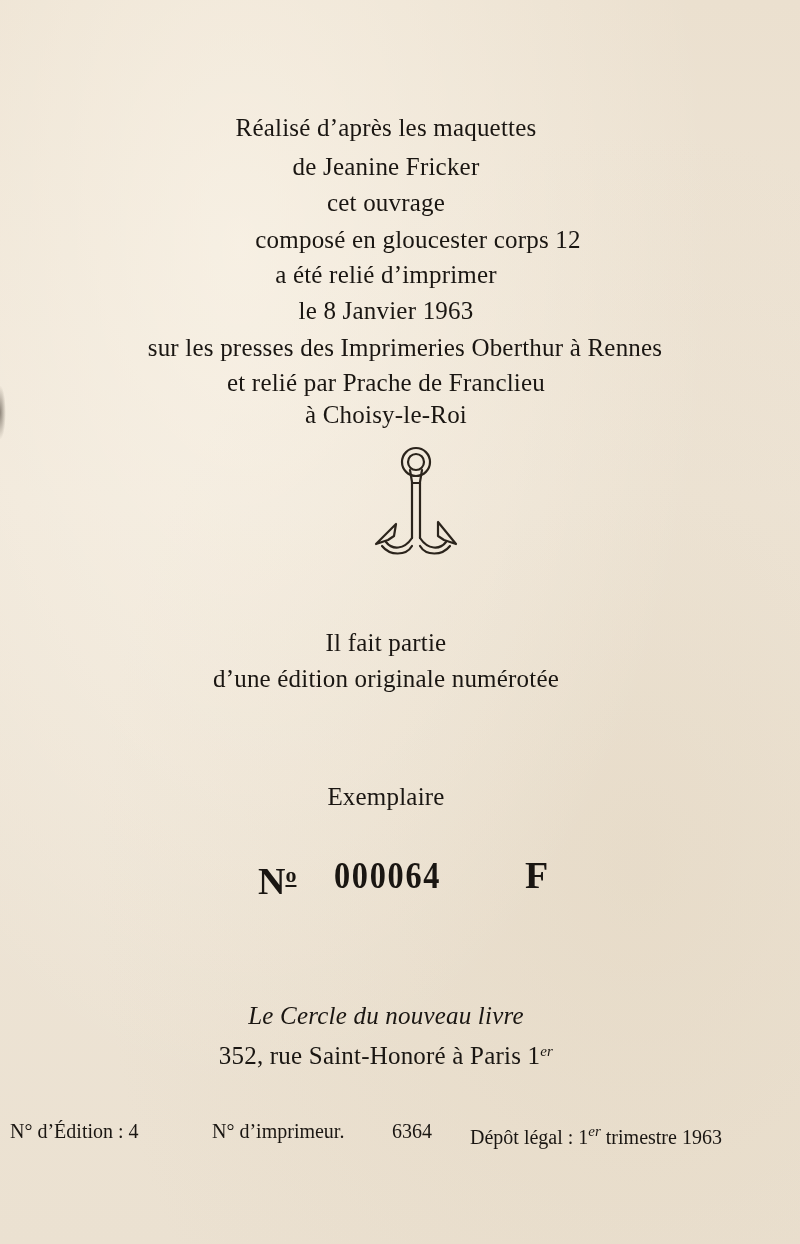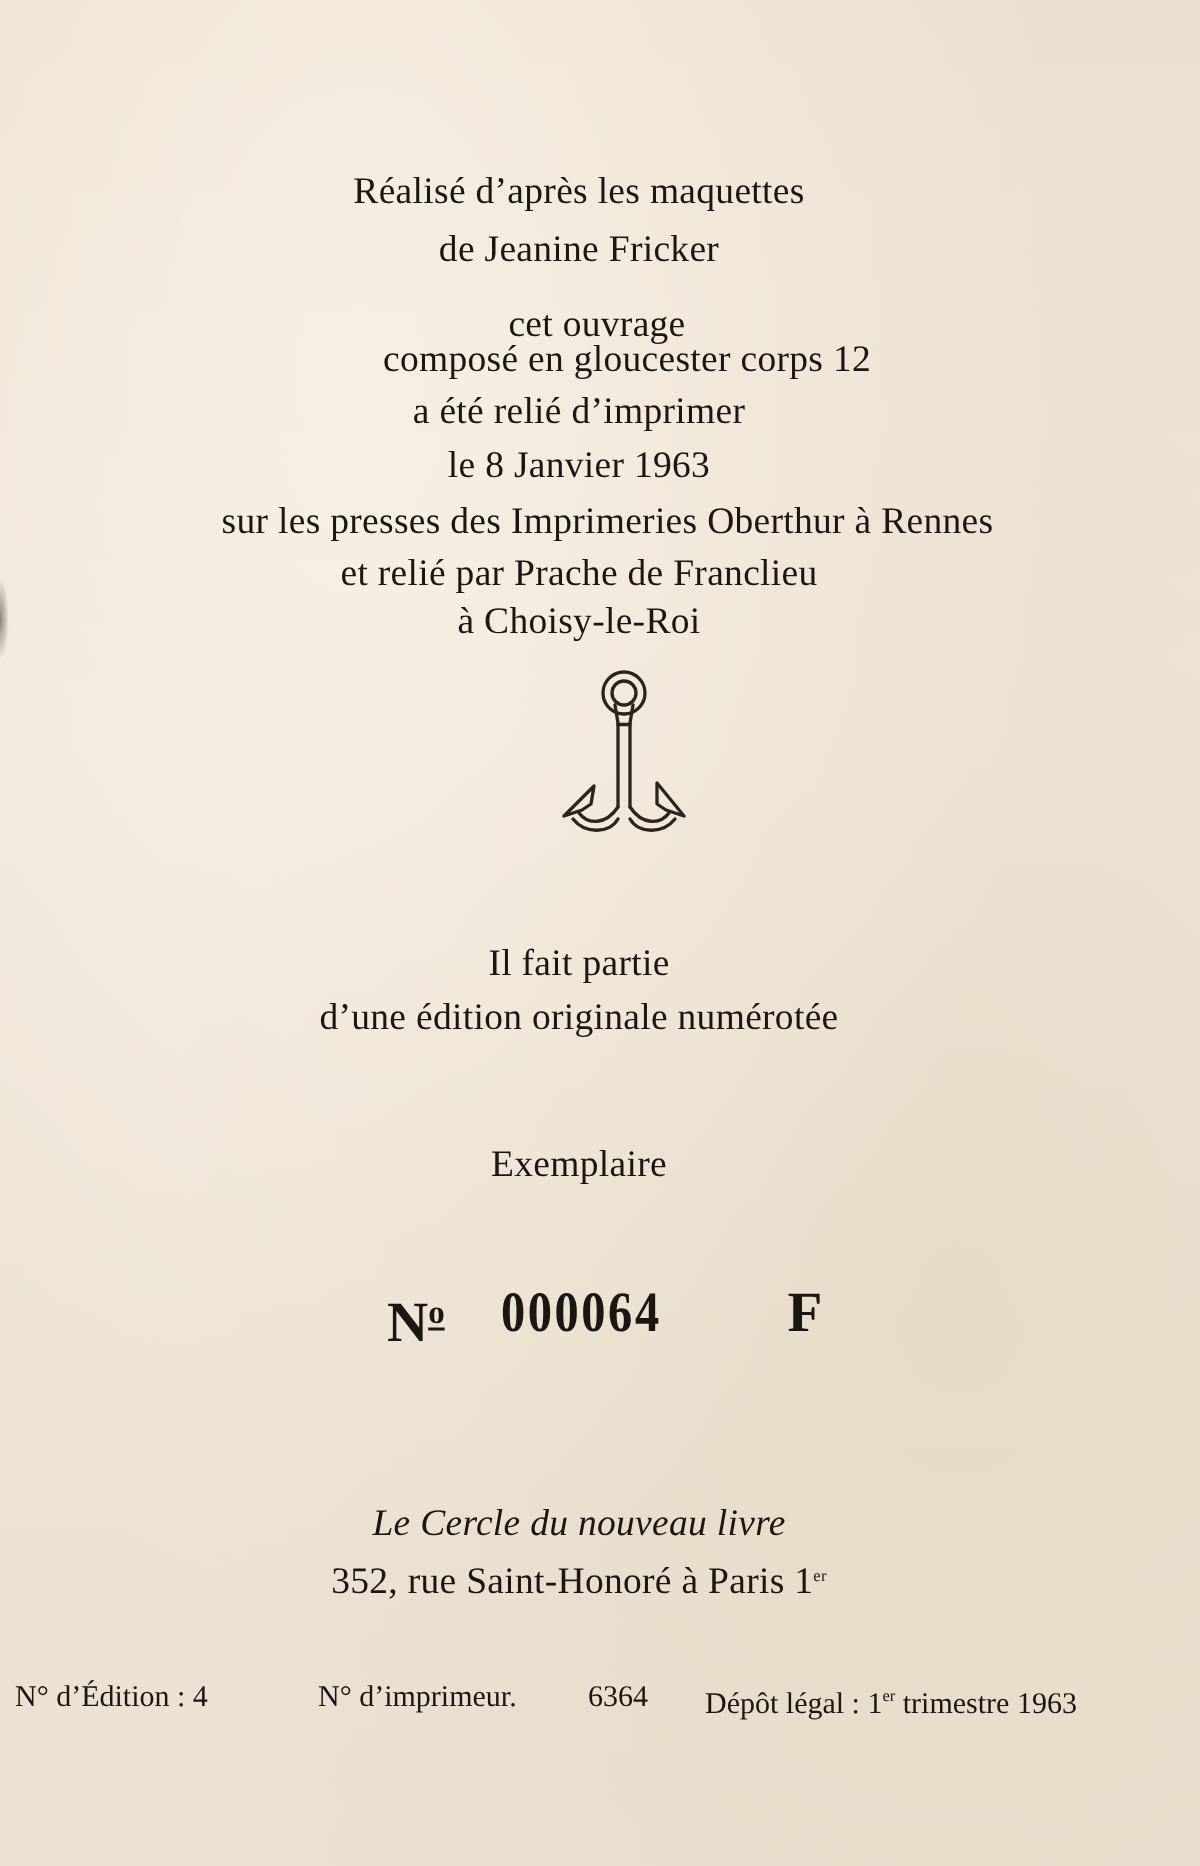--- a/index.html
+++ b/index.html
@@ -103,7 +103,7 @@
 <div>
   <div class="line" style="top:113px;">Réalisé d’après les maquettes</div>
   <div class="line" style="top:152px;">de Jeanine Fricker</div>
-  <div class="line" style="top:202px;padding-left:12px;">cet ouvrage</div>
+  <div class="line" style="top:188px;">cet ouvrage</div>
   <div class="line" style="top:225px;padding-left:32px;">composé en gloucester corps 12</div>
   <div class="line" style="top:260px;">a été relié d’imprimer</div>
   <div class="line" style="top:296px;">le 8 Janvier 1963</div>

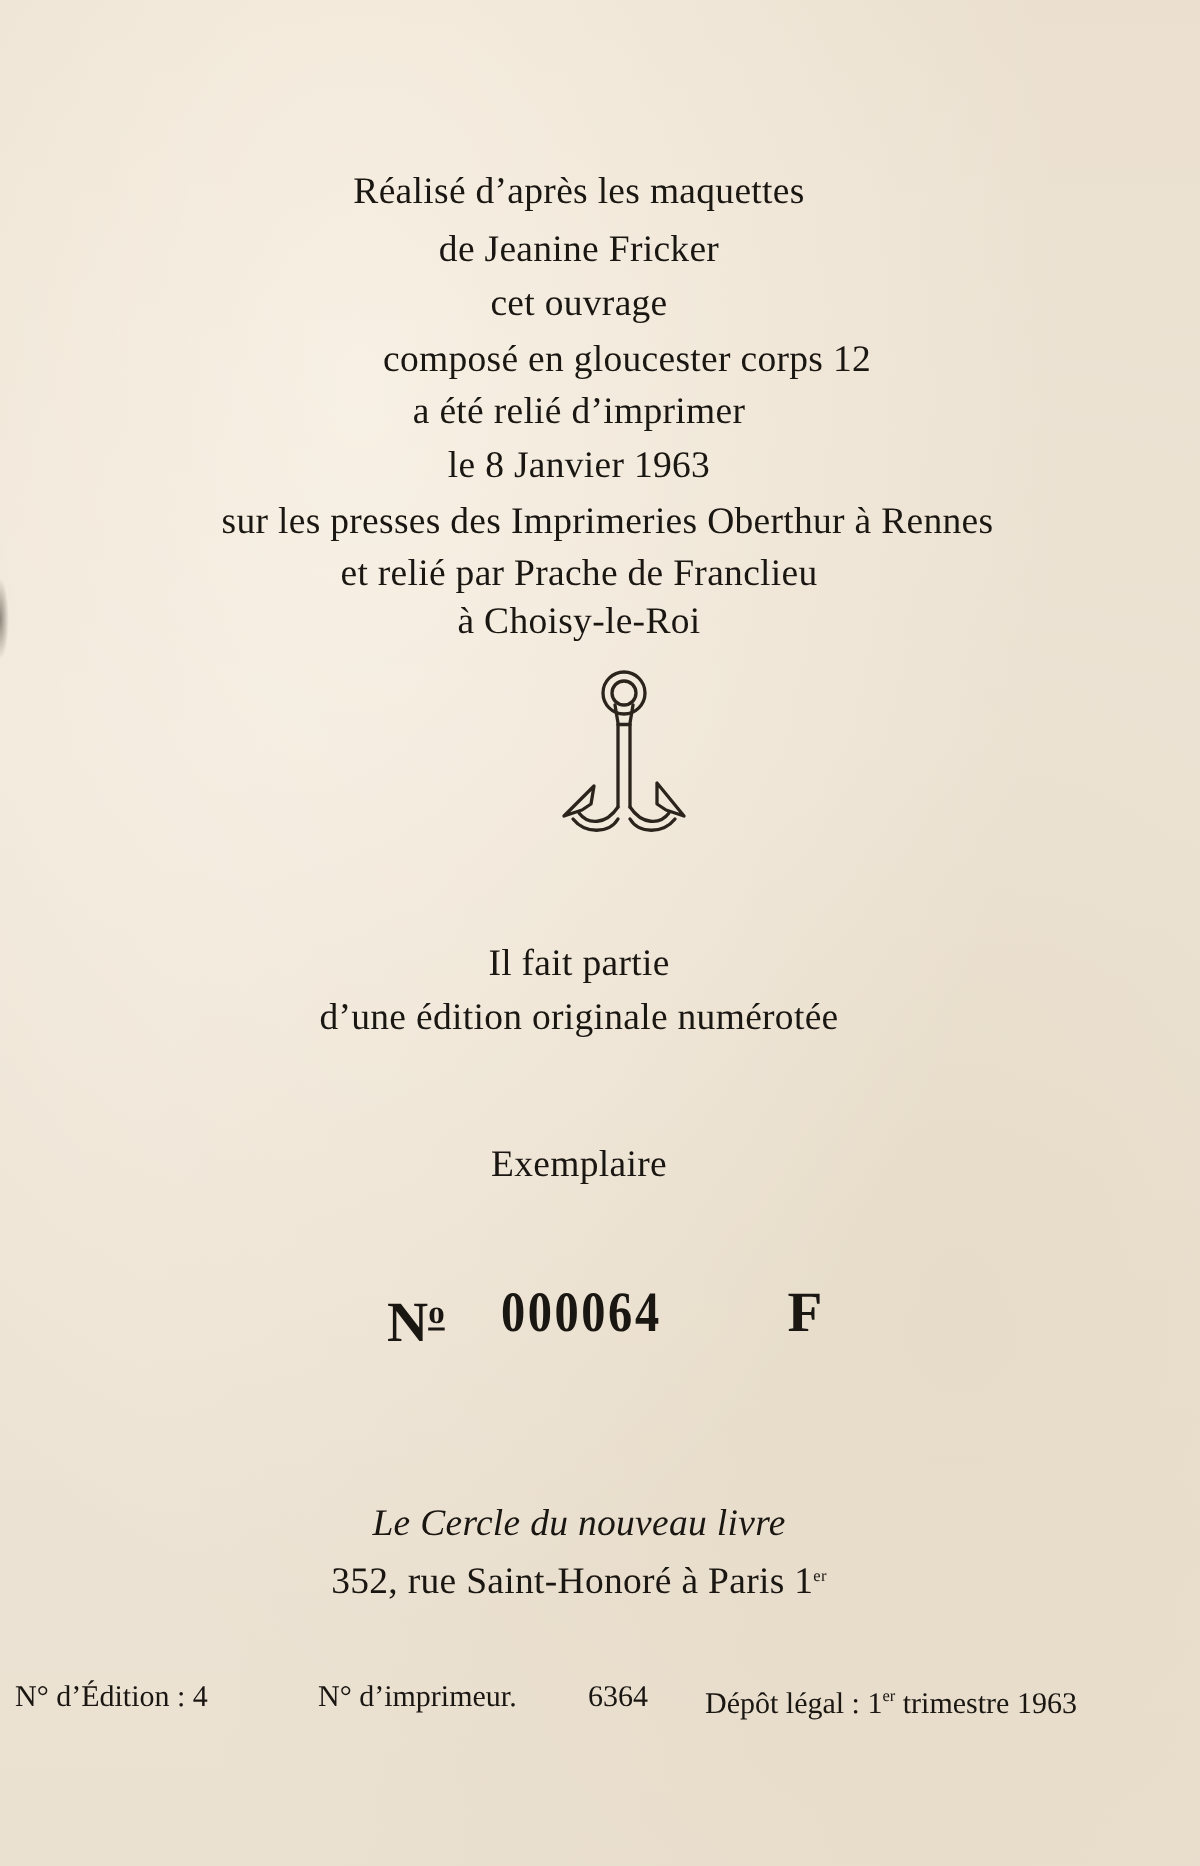--- a/index.html
+++ b/index.html
@@ -136,7 +136,7 @@
 <div class="line" style="top:628px;">Il fait partie</div>
 <div class="line" style="top:664px;">d’une édition originale numérotée</div>
 
-<div class="line" style="top:762px;">Exemplaire</div>
+<div class="line" style="top:782px;">Exemplaire</div>
 
 <div class="number-line">
   <span class="no-sign"><span style="position:static;">N</span><sup>o</sup></span>

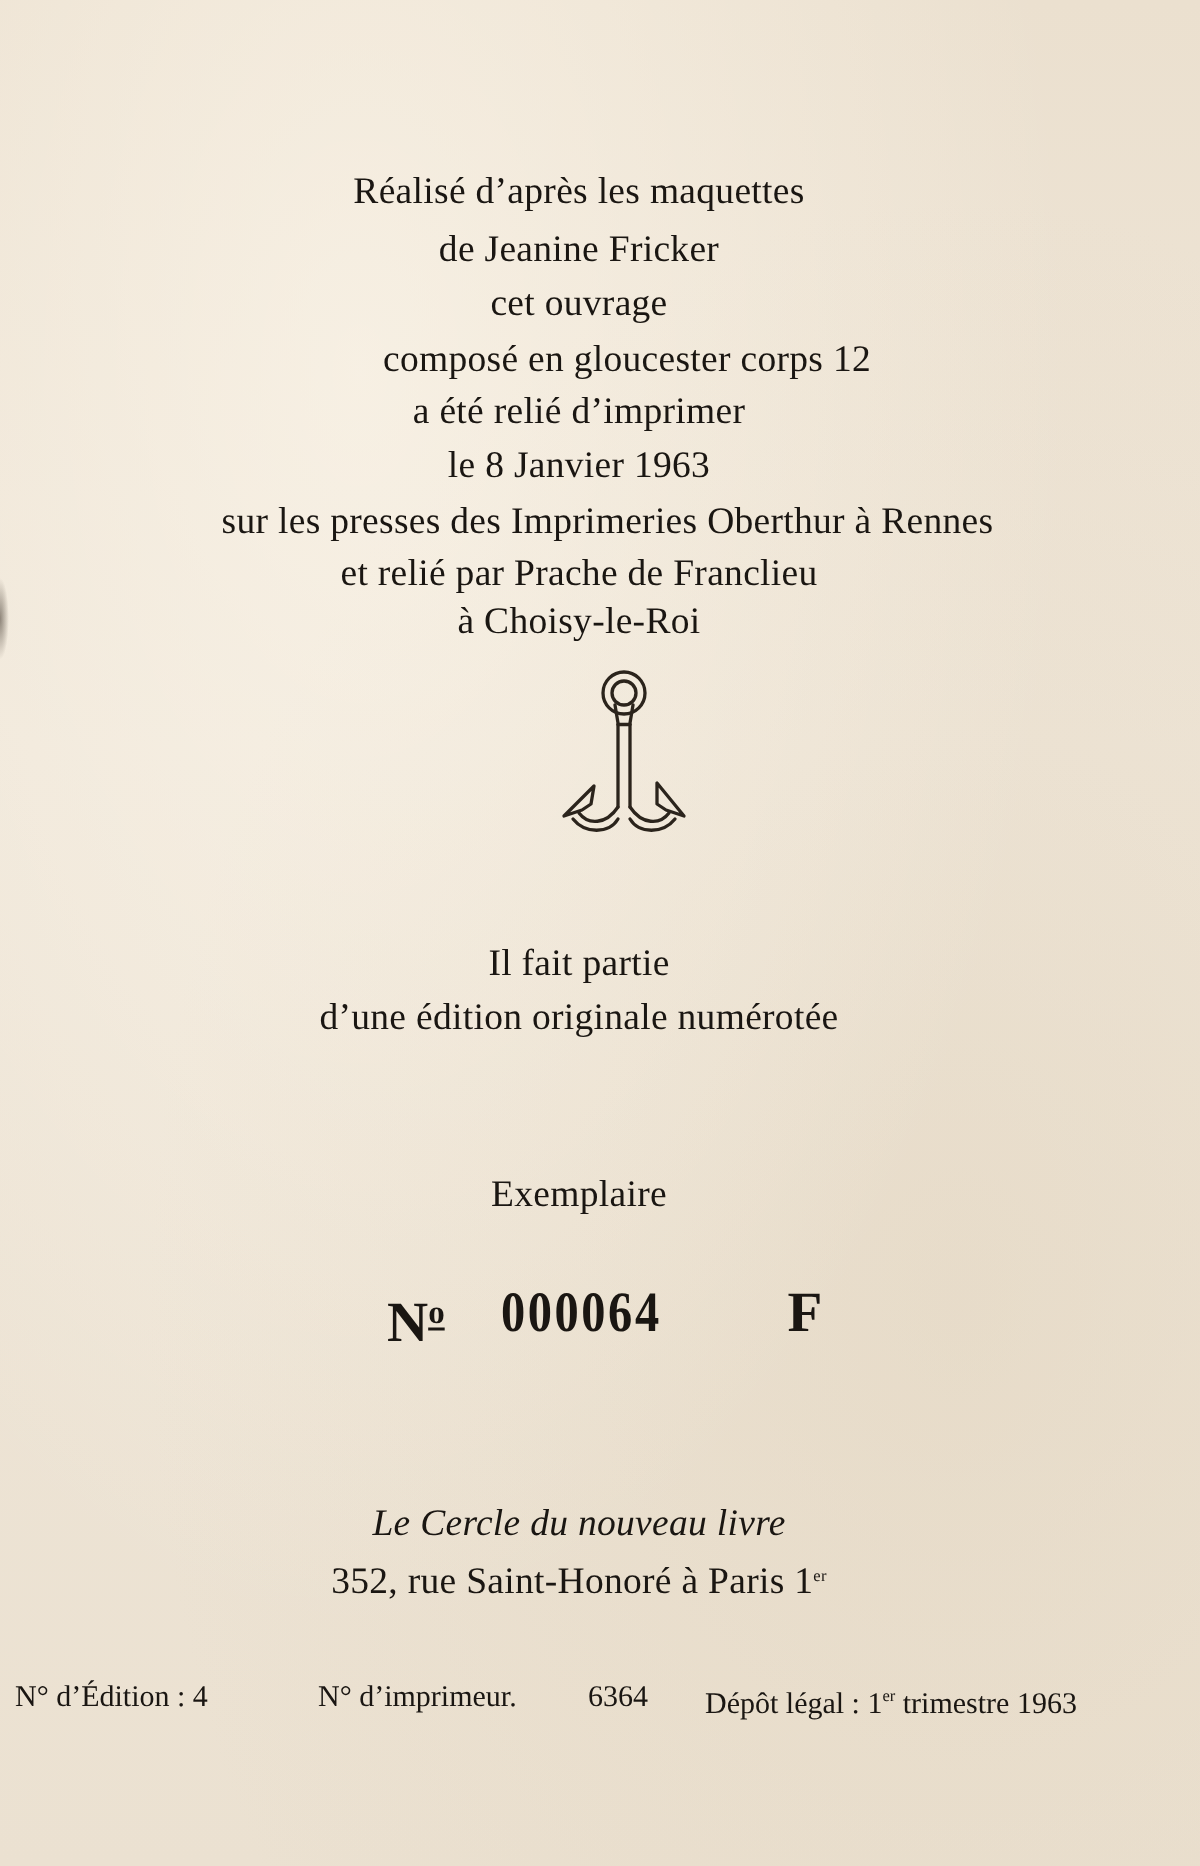--- a/index.html
+++ b/index.html
@@ -91,8 +91,9 @@
       white-space: nowrap;
     }
     sup.sm {
-      font-size: 11px;
+      font-size: 15px;
       vertical-align: 8px;
+      font-style: italic;
     }
   </style>
 </head>

